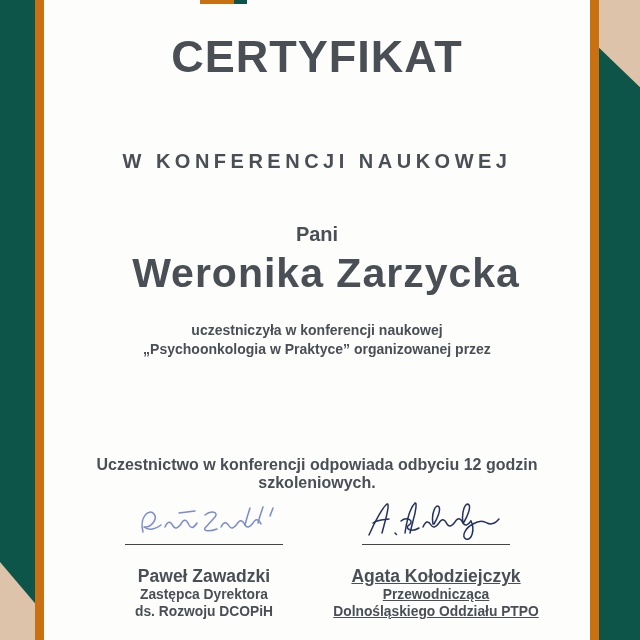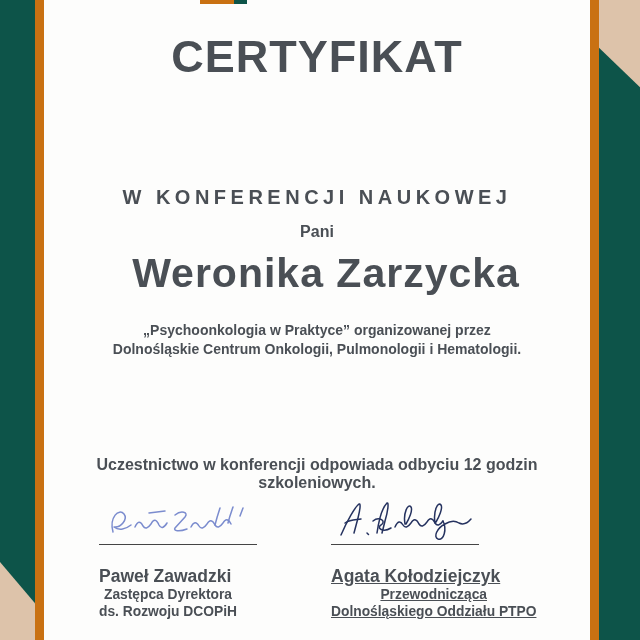--- a/index.html
+++ b/index.html
@@ -69,7 +69,6 @@
     position: absolute; left: 0; right: 0; top: 150px;
     font-size: 20px; font-weight: bold; letter-spacing: 4.5px;
     color: #4a4f55;
-    margin-top: 36px;
   }
   .salutation {
     position: absolute; left: 0; right: 0; top: 223px;

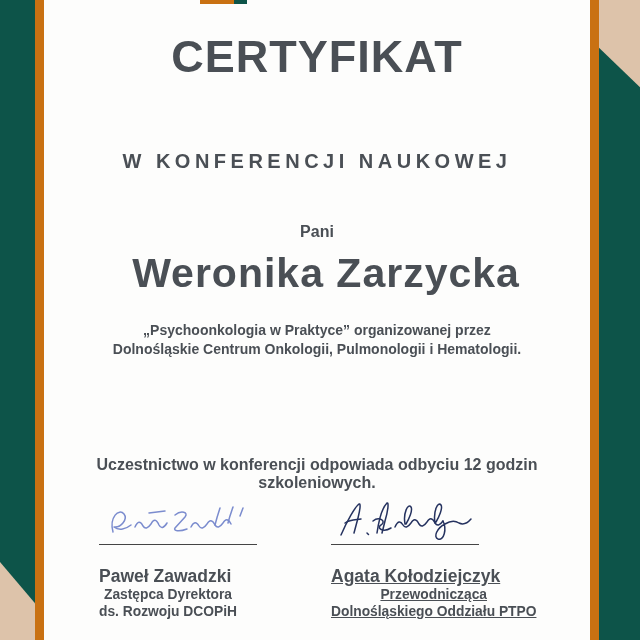--- a/index.html
+++ b/index.html
@@ -72,7 +72,7 @@
   }
   .salutation {
     position: absolute; left: 0; right: 0; top: 223px;
-    font-size: 16px; font-weight: bold;
+    font-size: 20px; font-weight: bold;
   }
   .recipient-name {
     position: absolute; left: 18px; right: 0; top: 250px;

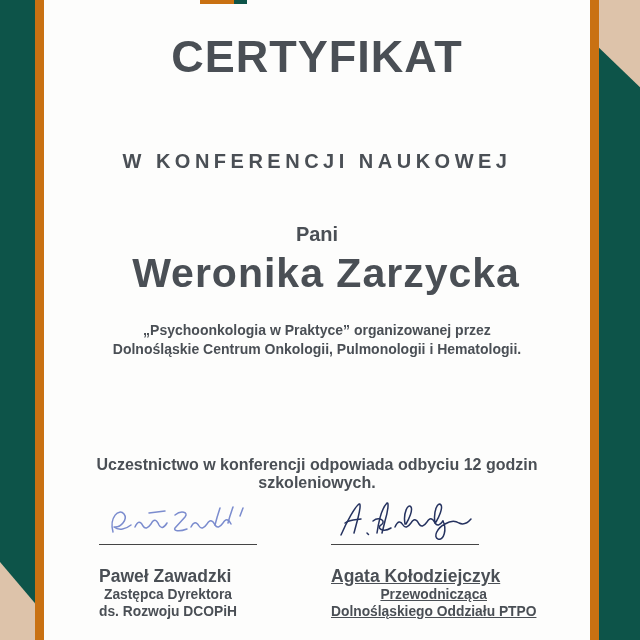--- a/index.html
+++ b/index.html
@@ -142,6 +142,7 @@
     <div class="recipient-name">Weronika Zarzycka</div>
 
     <div class="body-text">
+      <div>uczestniczyła w konferencji naukowej</div>
       <div>„Psychoonkologia w Praktyce” organizowanej przez</div>
       <div>Dolnośląskie Centrum Onkologii, Pulmonologii i Hematologii.</div>
     </div>

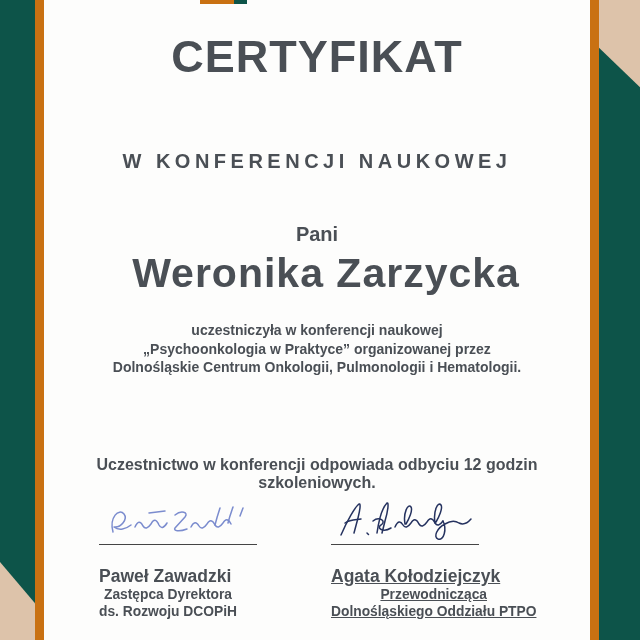--- a/index.html
+++ b/index.html
@@ -144,7 +144,6 @@
     <div class="body-text">
       <div>uczestniczyła w konferencji naukowej</div>
       <div>„Psychoonkologia w Praktyce” organizowanej przez</div>
-      <div>Dolnośląskie Centrum Onkologii, Pulmonologii i Hematologii.</div>
     </div>
 
 

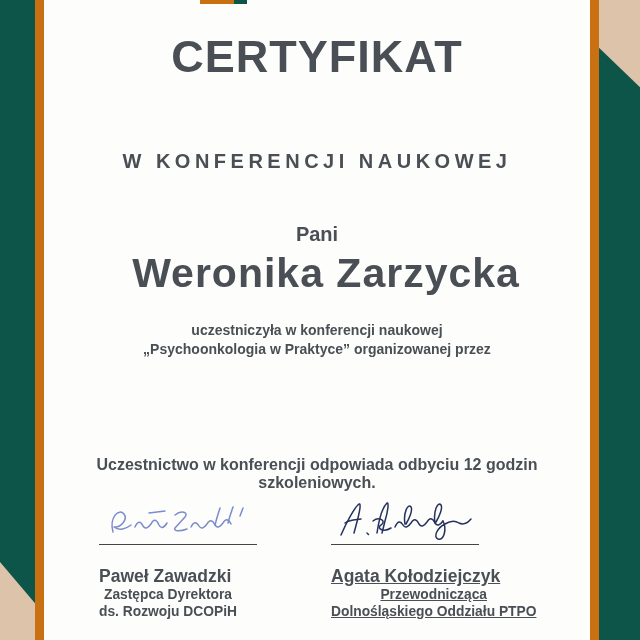--- a/index.html
+++ b/index.html
@@ -94,7 +94,7 @@
   
   .sig-col {
     position: absolute; top: 495px; width: 210px;
-    display: flex; flex-direction: column; align-items: flex-start;
+    display: flex; flex-direction: column; align-items: center;
   }
   .sig-col.left  { left: 55px; }
   .sig-col.right { left: 287px; text-decoration: underline; }

